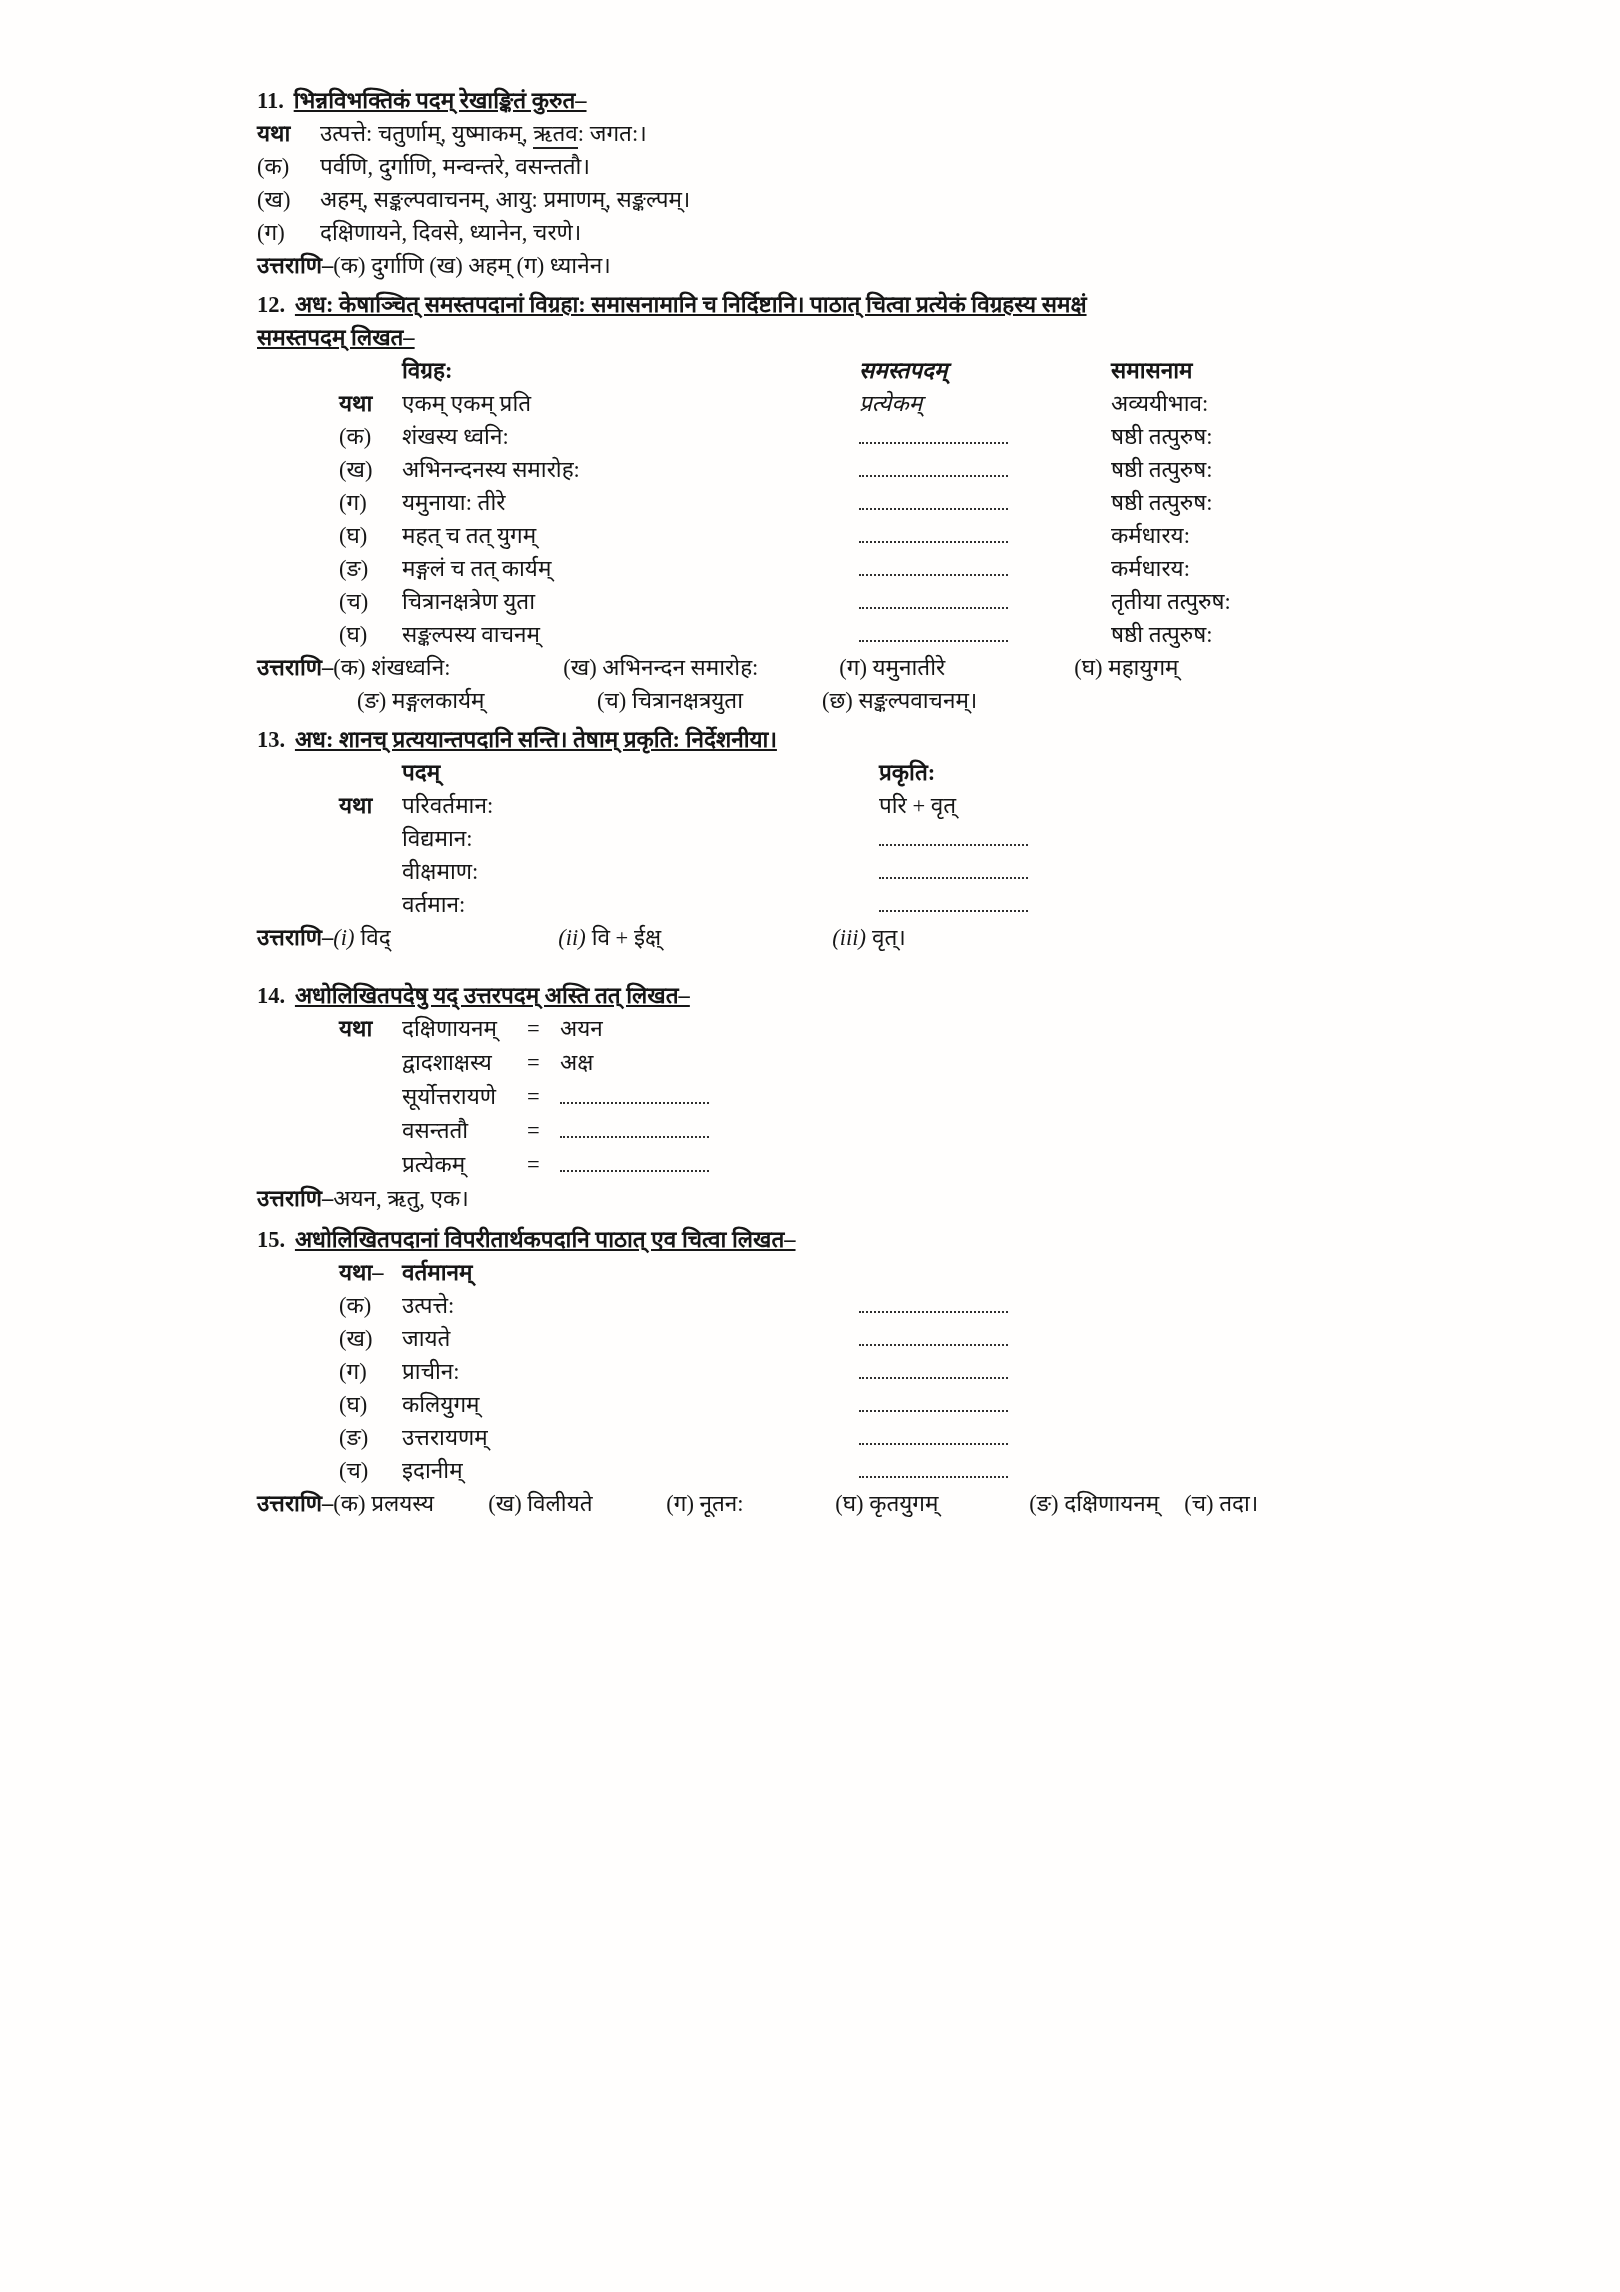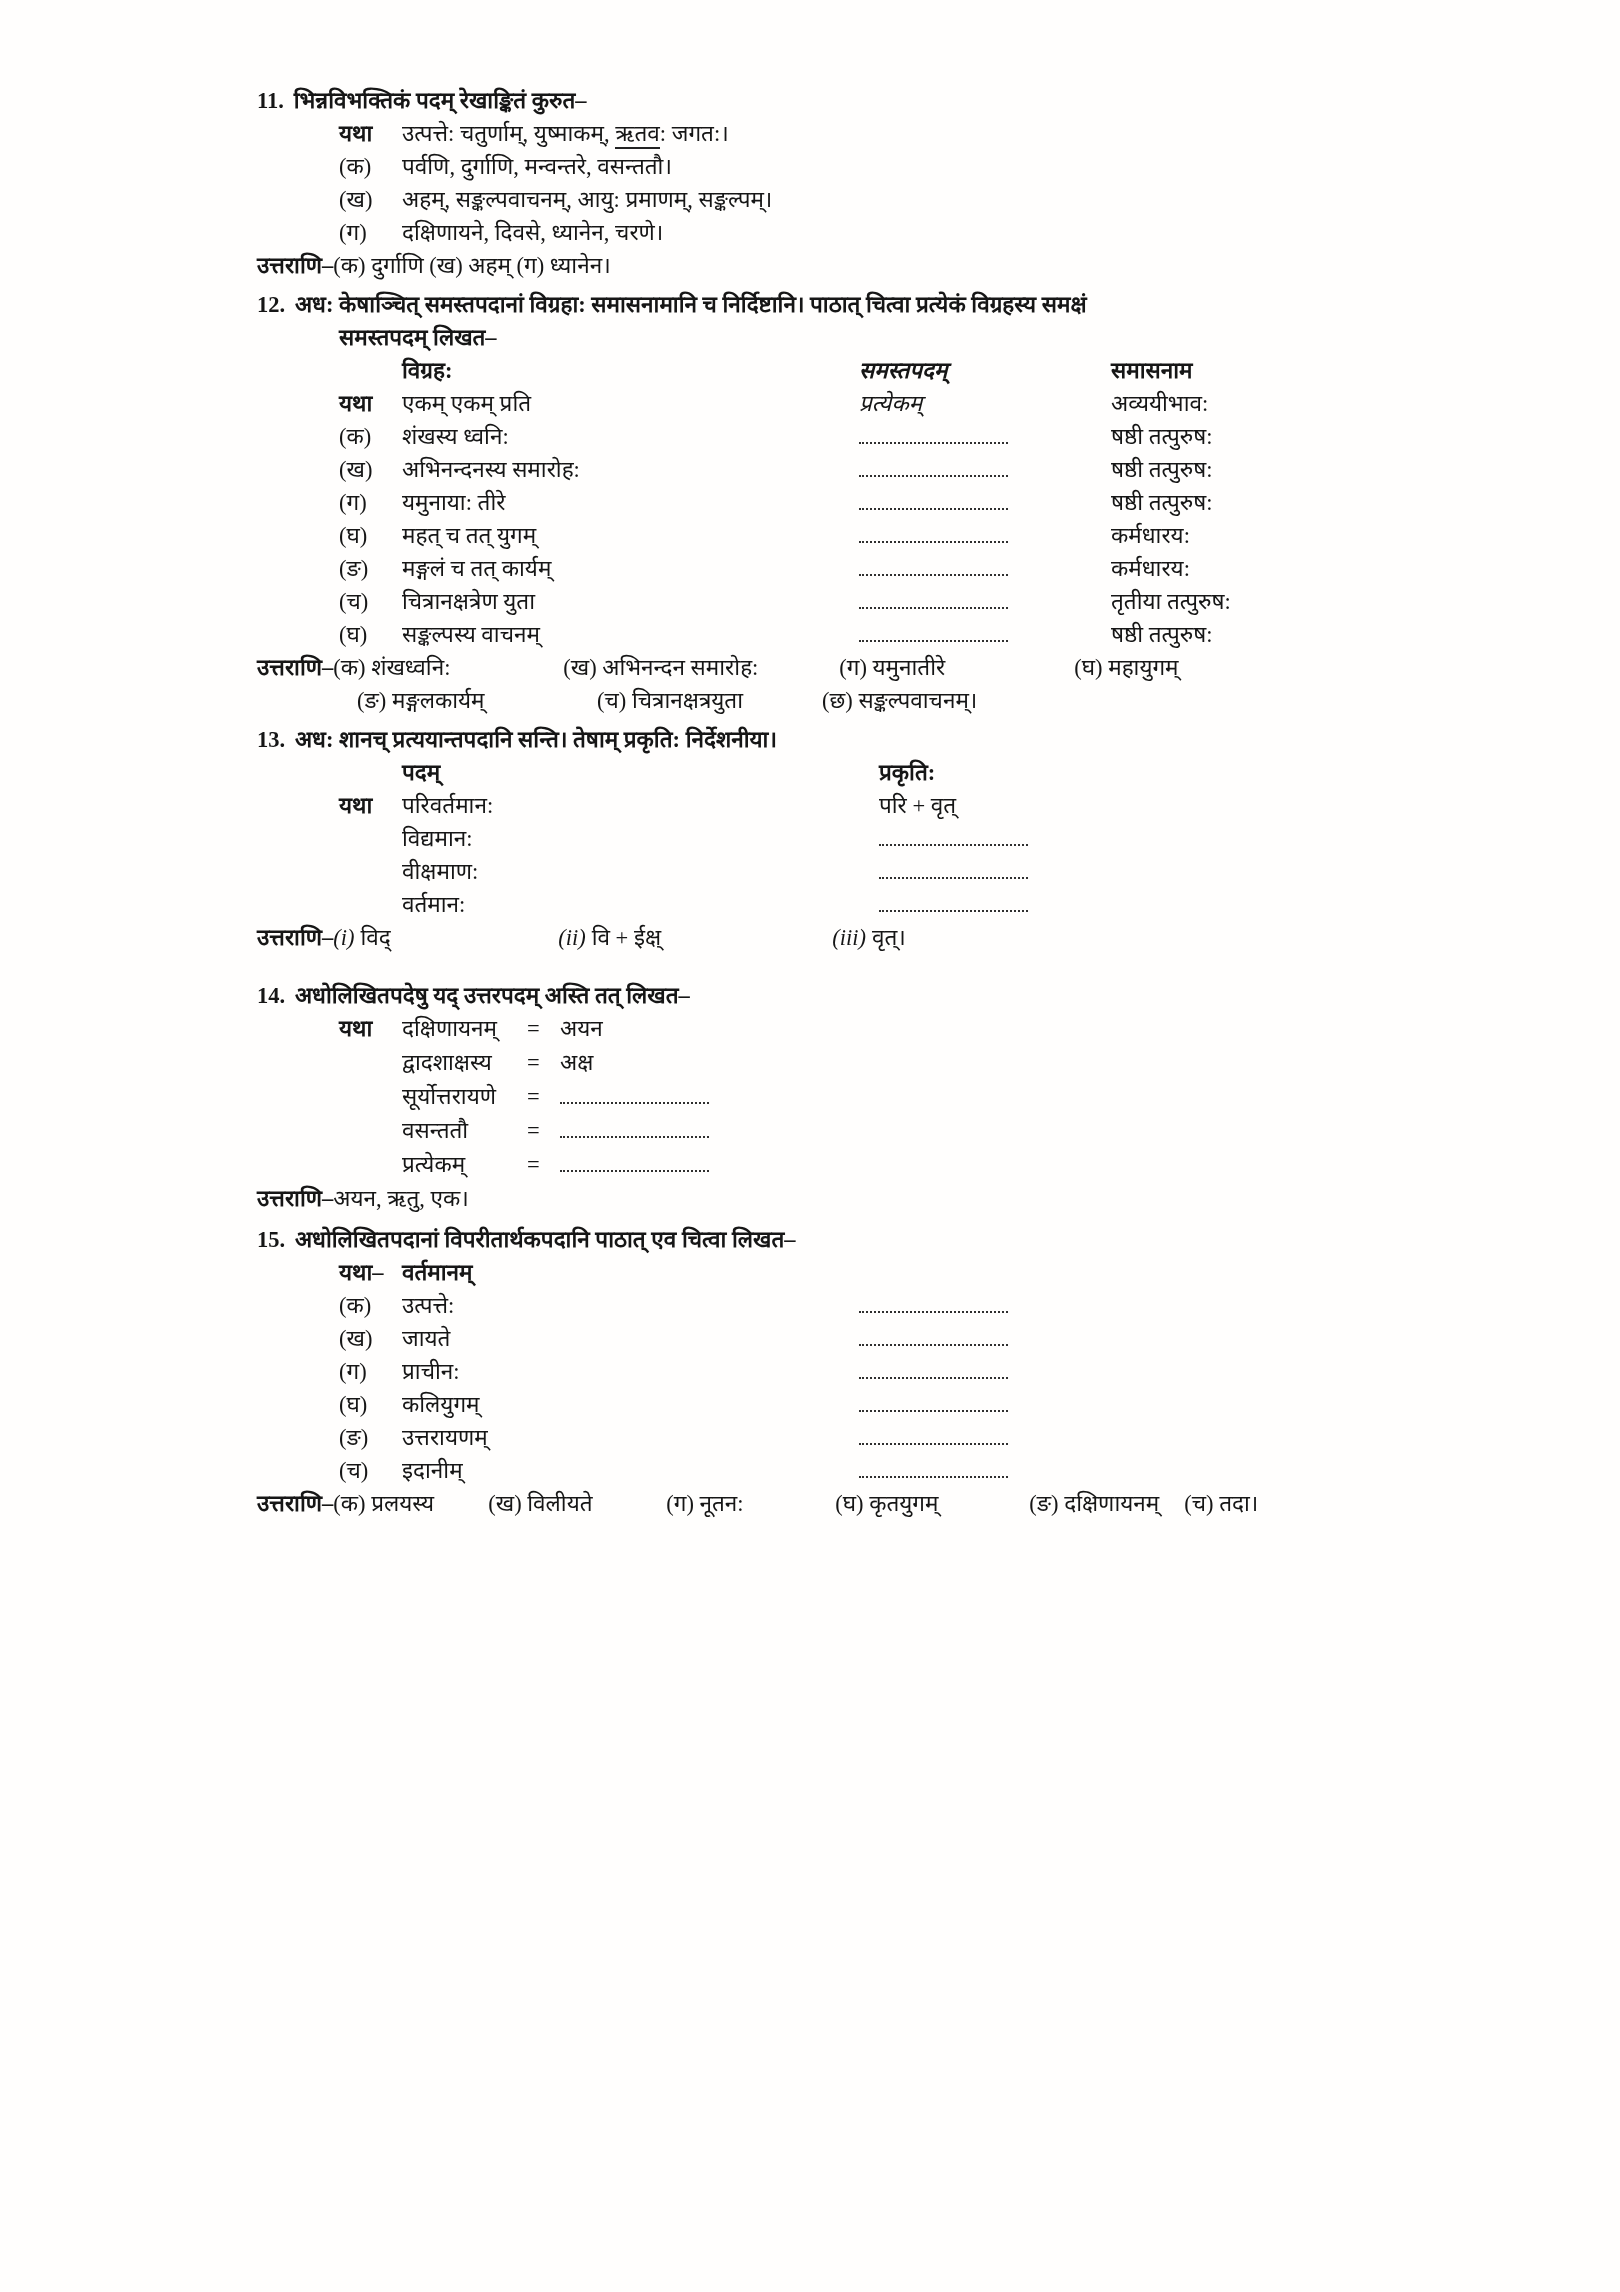--- a/index.html
+++ b/index.html
@@ -10,7 +10,7 @@
   .line{white-space:nowrap;}
   .indent{margin-left:82px;}
   .q-num{font-weight:700;display:inline-block;margin-right:9.8px;}
-  .q-title{font-weight:700;}
+  .q-title{font-weight:700;text-decoration:underline;}
   .opt-label{display:inline-block;width:63px;flex:none;}
   .ex-label{display:inline-block;width:63px;flex:none;font-weight:700;}
   .underline{border-bottom:2px solid #222;padding-bottom:1px;}

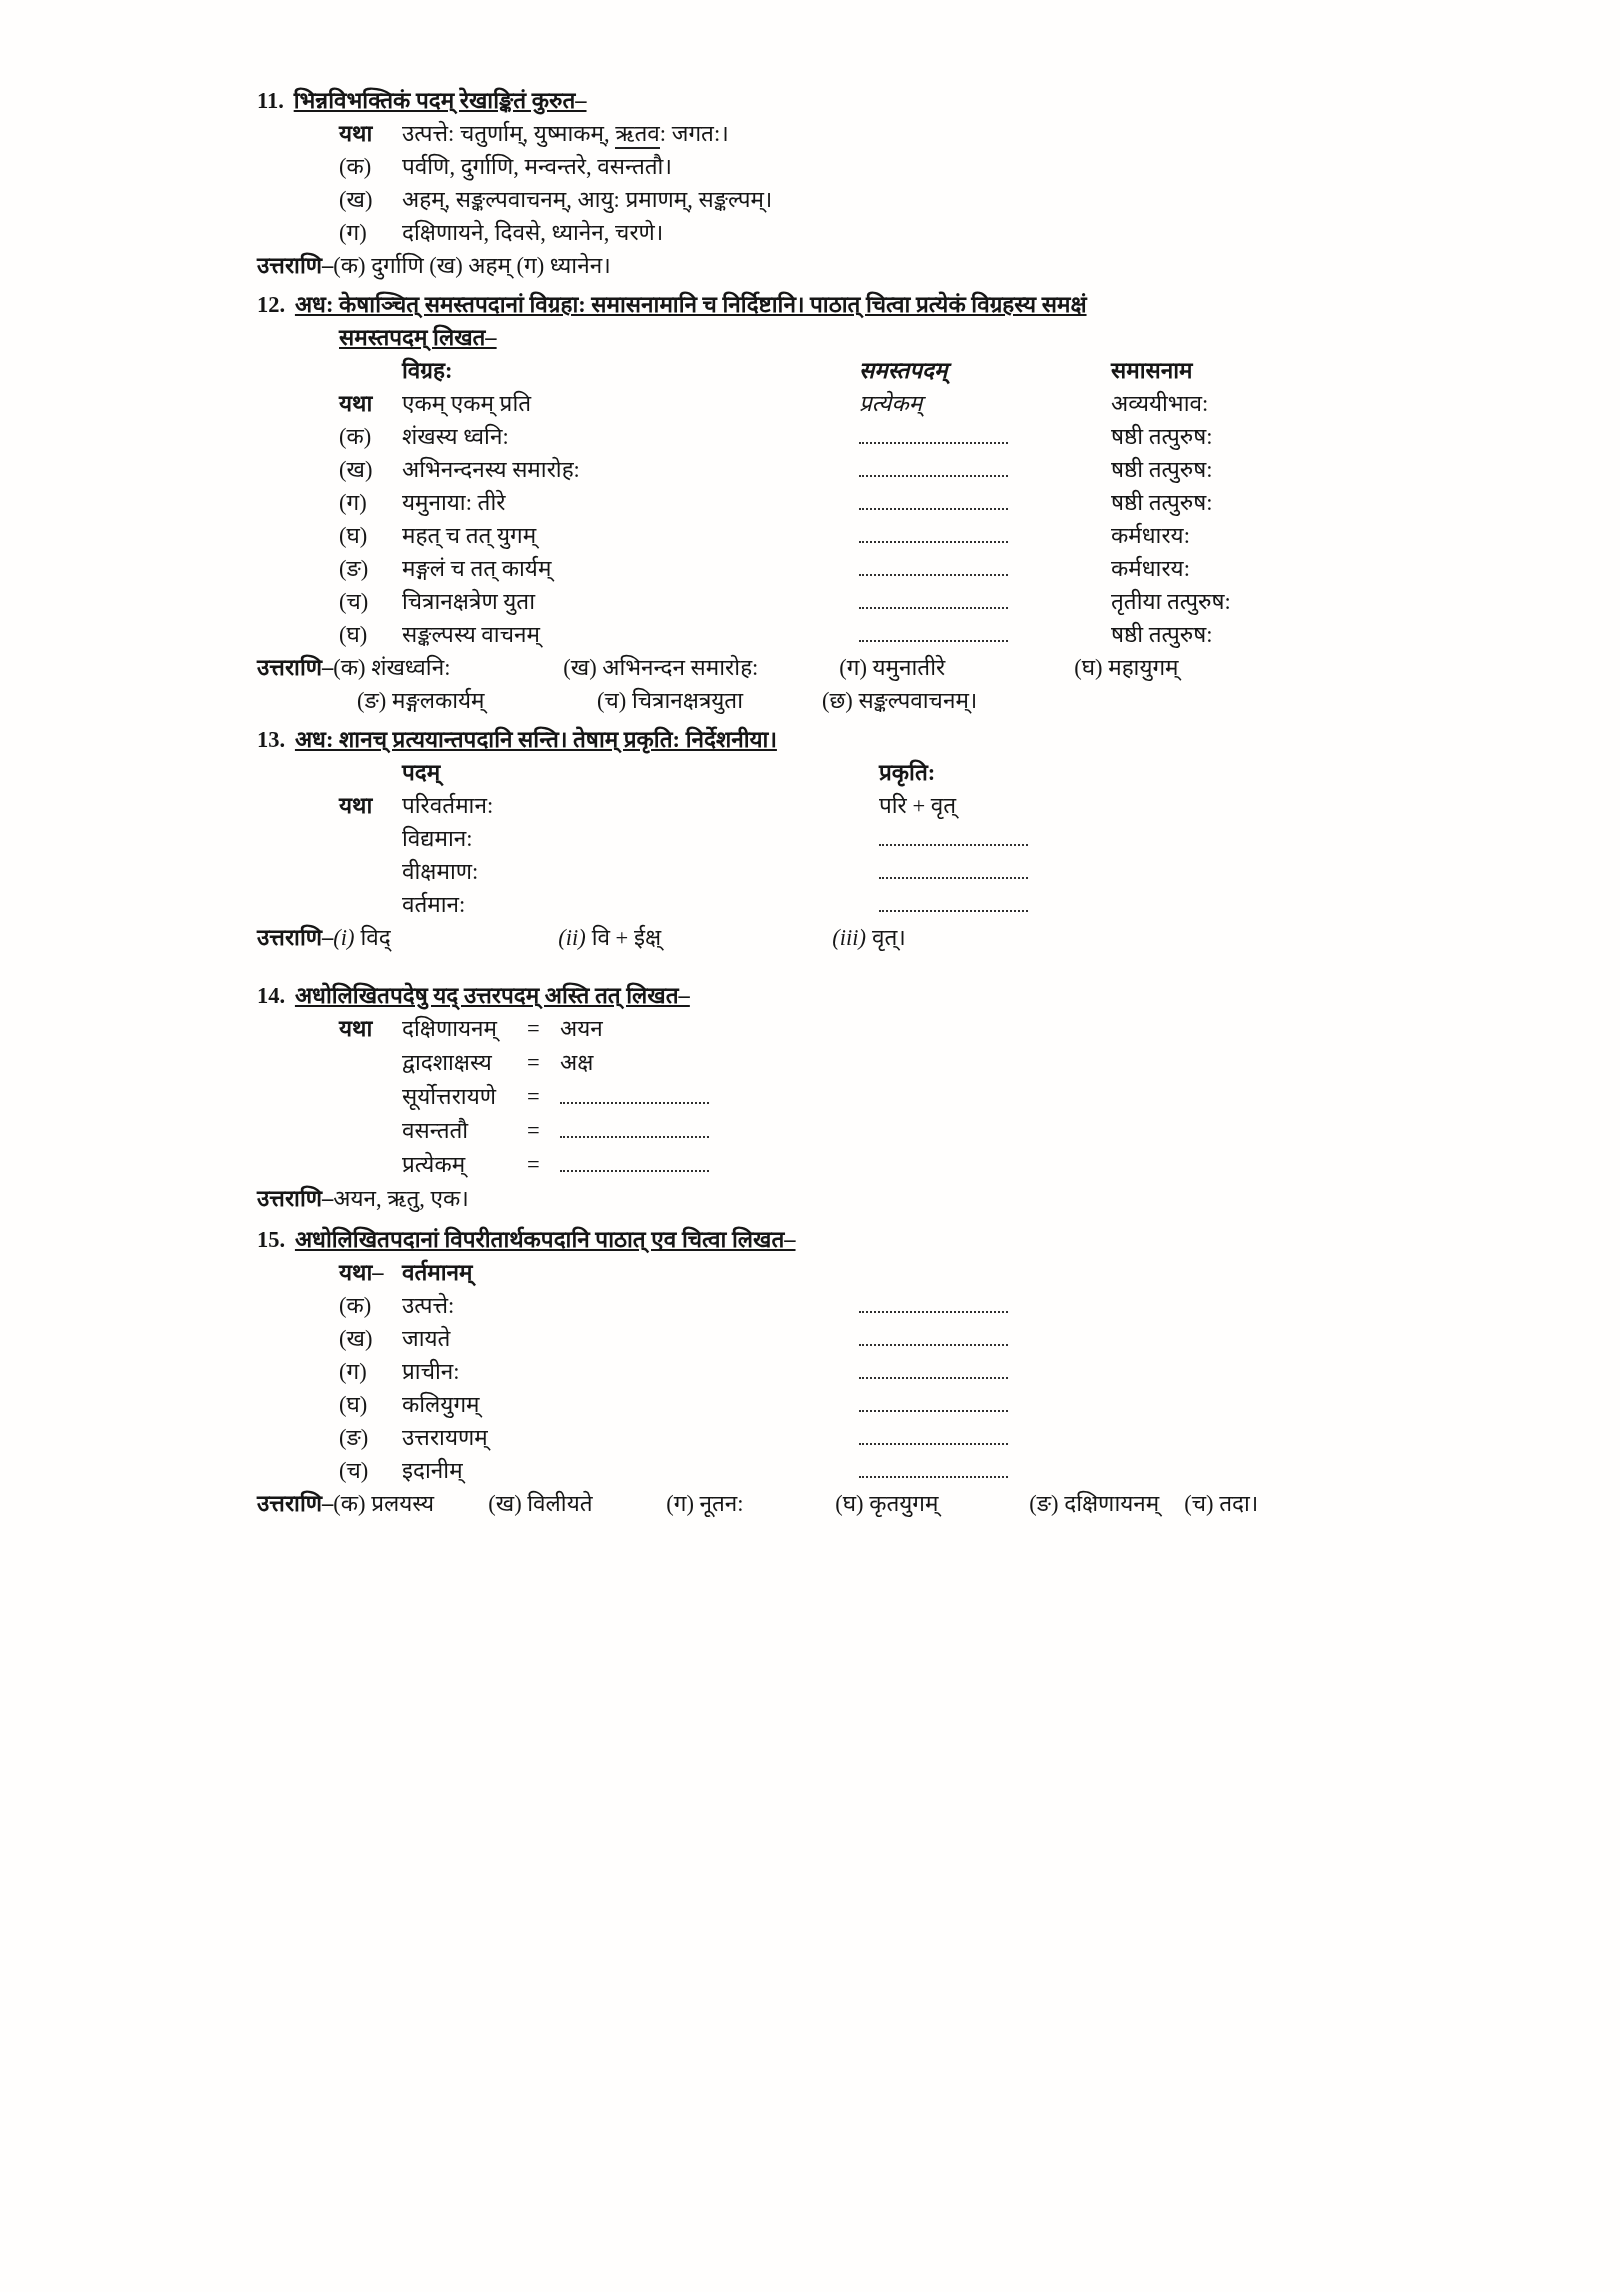--- a/index.html
+++ b/index.html
@@ -8,7 +8,7 @@
   .content{position:absolute;left:257px;top:84px;width:1194px;font-size:22.5px;line-height:33px;}
   .bold{font-weight:700;}
   .line{white-space:nowrap;}
-  .indent{margin-left:82px;}
+  .indent{}
   .q-num{font-weight:700;display:inline-block;margin-right:9.8px;}
   .q-title{font-weight:700;text-decoration:underline;}
   .opt-label{display:inline-block;width:63px;flex:none;}

